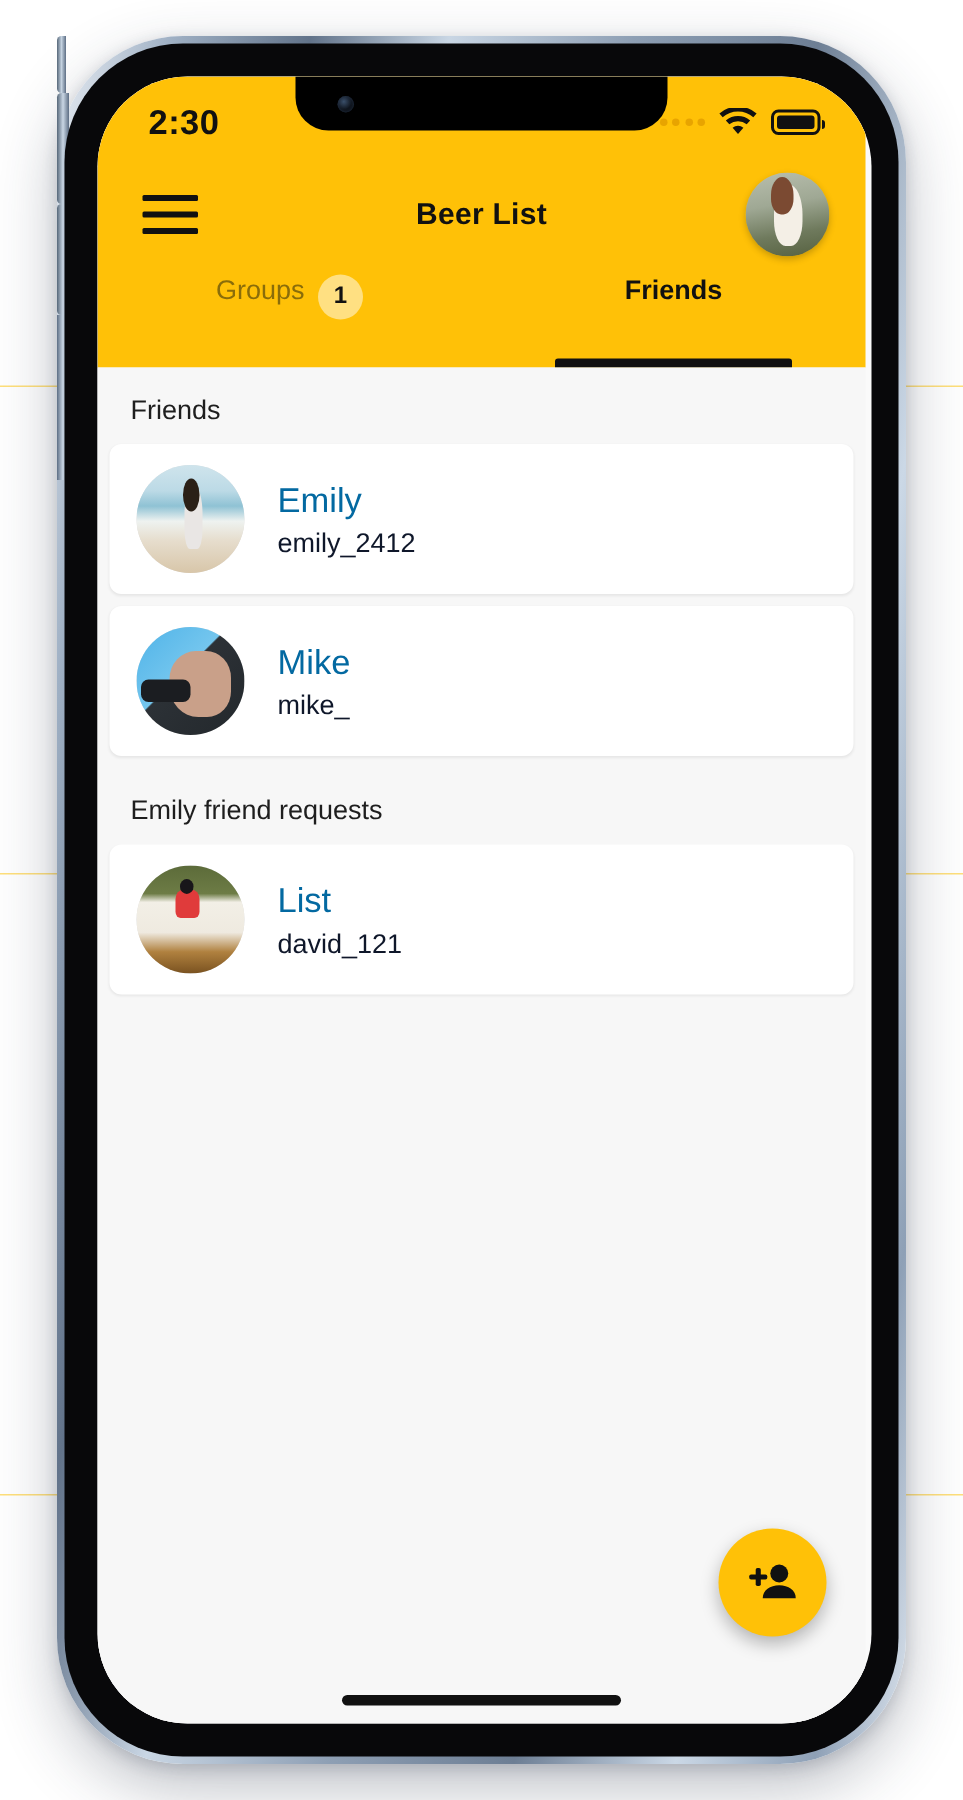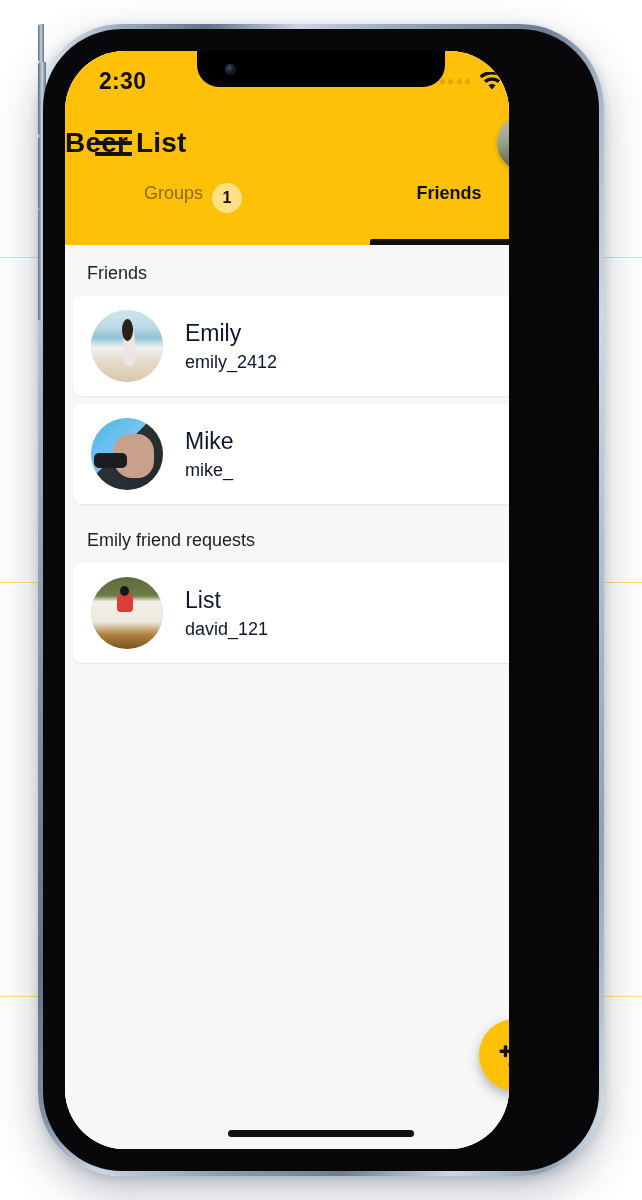--- a/index.html
+++ b/index.html
@@ -55,7 +55,7 @@
   .phone-screen {
     position: absolute;
     left: 22px; top: 22px;
-    width: 444px; height: 1098px;
+    width: 516px; height: 1098px;
     border-radius: 60px;
     background: #fafafa;
     overflow: hidden;

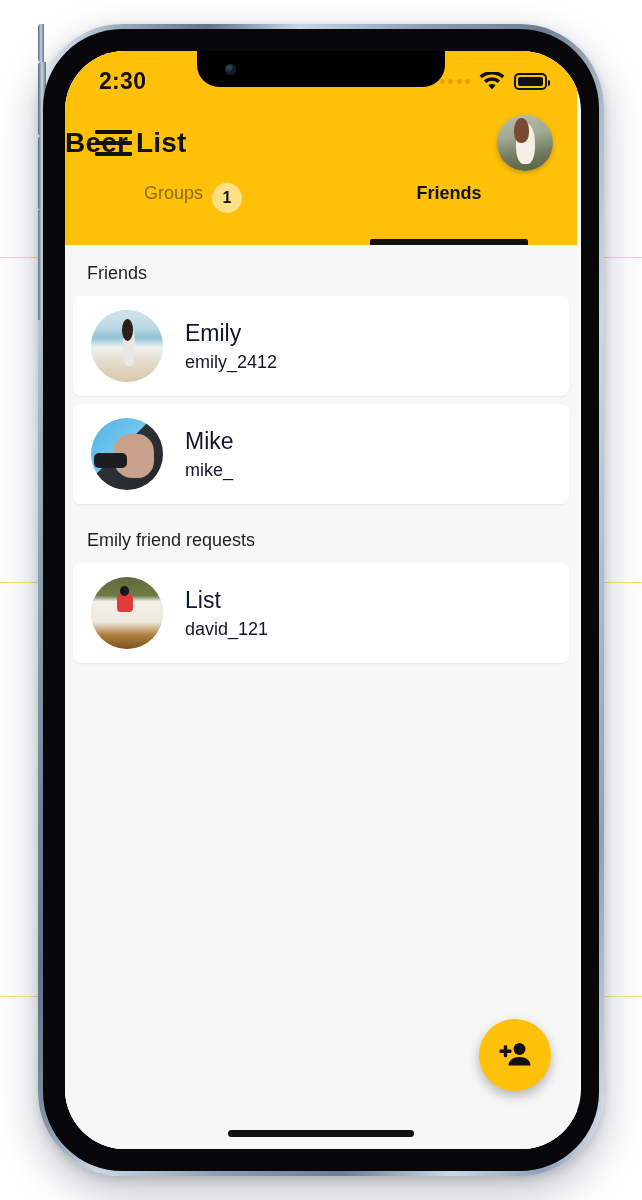--- a/index.html
+++ b/index.html
@@ -153,13 +153,13 @@
     justify-content: center; gap: 7px; cursor: pointer; }
   .hamburger i { display: block; height: 4px; background: #111; border-radius: 1px; width: 37px; }
   .app-title {
-    font-size: 28px;
+    font-size: 20px;
     font-weight: bold;
     color: #111;
     letter-spacing: .2px;
     position: absolute;
     left: 0; right: 0;
-    text-align: left;
+    text-align: center;
     pointer-events: none;
   }
   .avatar-hdr {

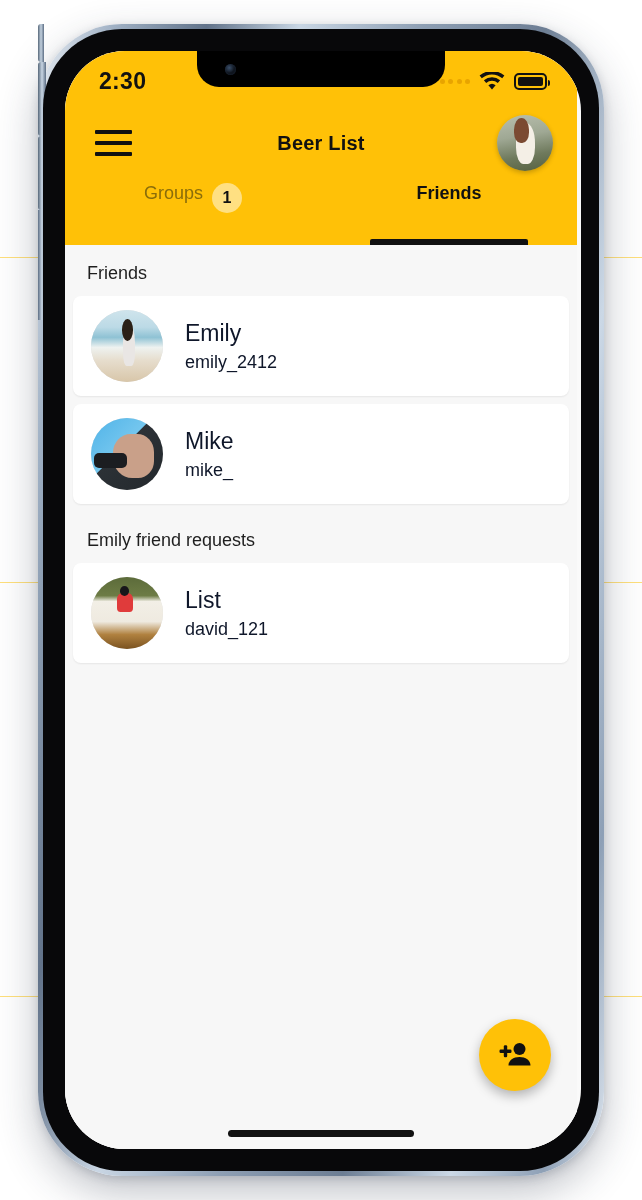--- a/index.html
+++ b/index.html
@@ -240,7 +240,7 @@
     background: #ddd;
   }
   .who { display: flex; flex-direction: column; gap: 5px; }
-  .who .name { font-size: 23px; color: #0f172a; }
+  .who .name { font-size: 23px; color: #0369a1; }
   .who .handle { font-size: 18px; color: #0f172a; }
 
   

